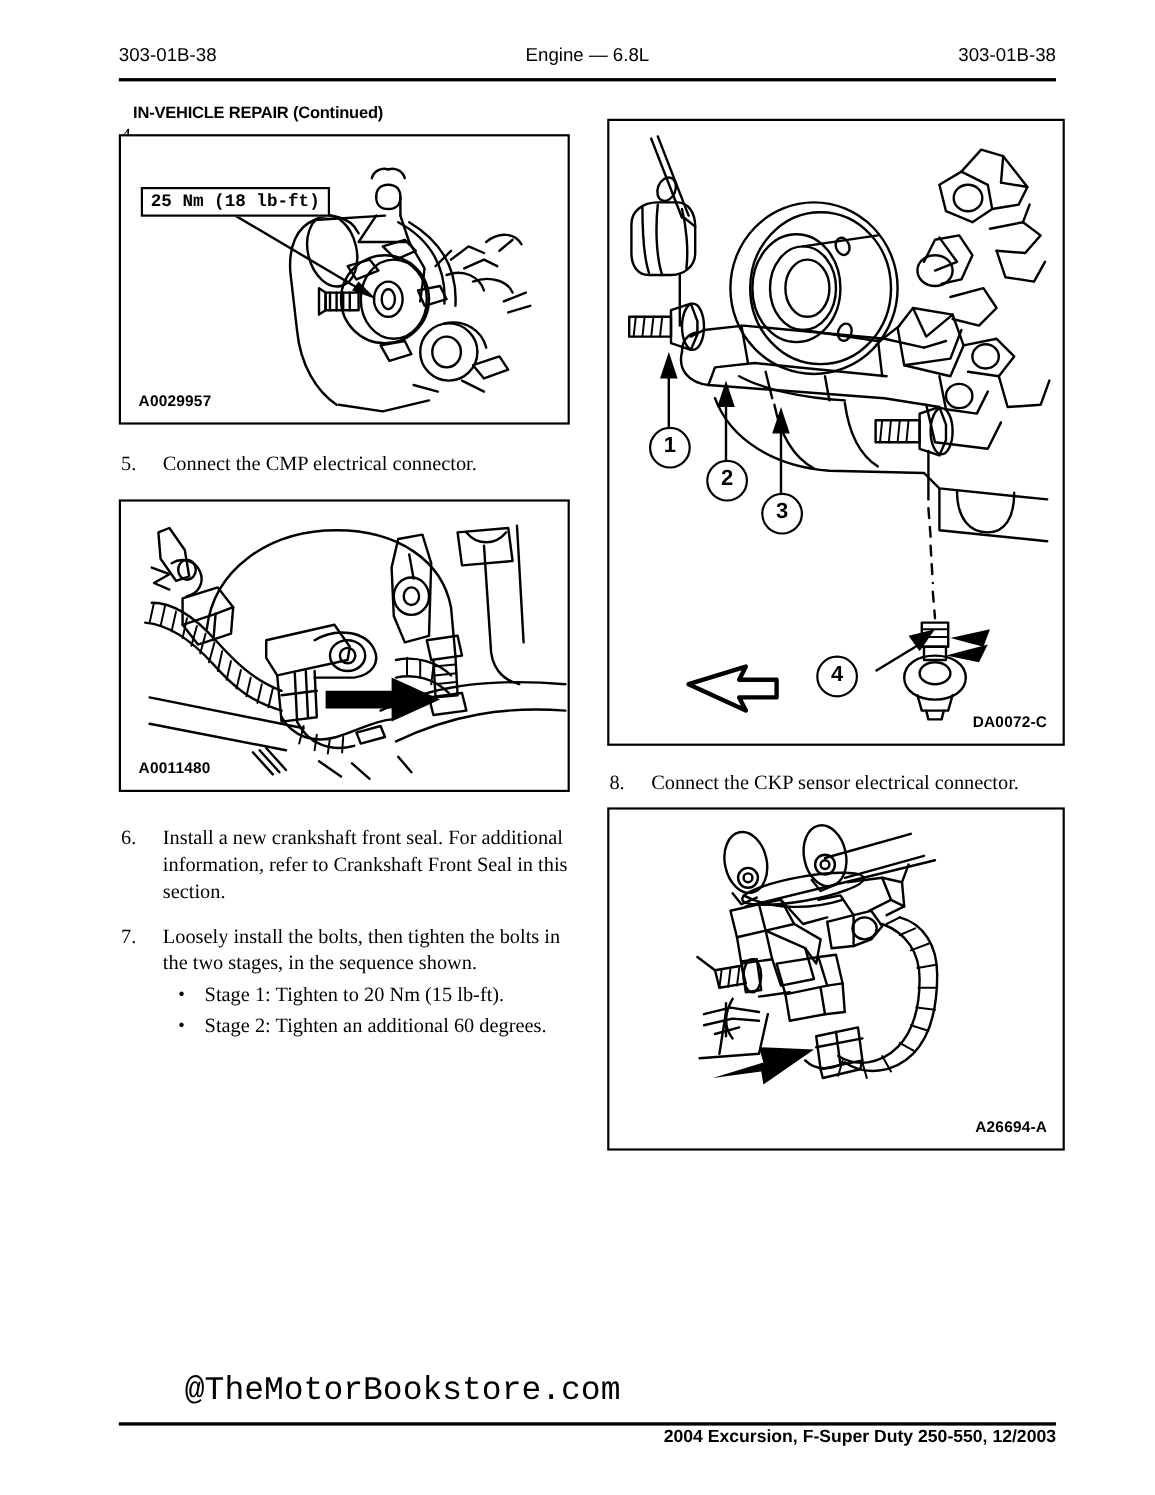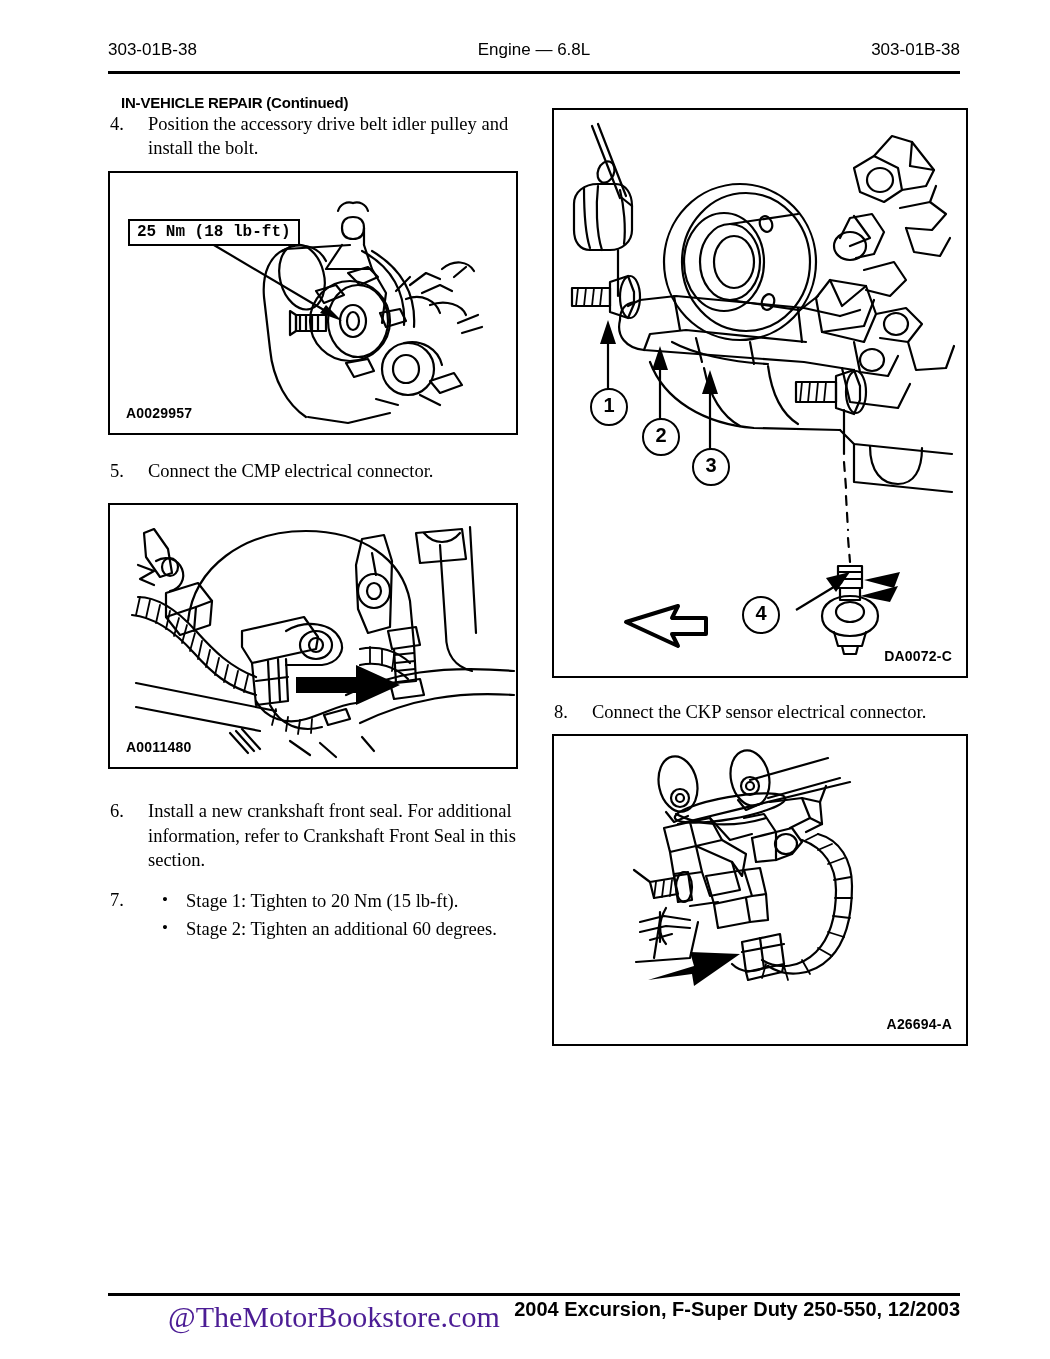--- a/index.html
+++ b/index.html
@@ -181,7 +181,6 @@
 
     <div class="step">
       <span class="num">4.</span>
-      <span>Position the accessory drive belt idler pulley and install the bolt.</span>
     </div>
 
     <div class="figbox" style="width:410px;height:264px;margin-top:10px;">

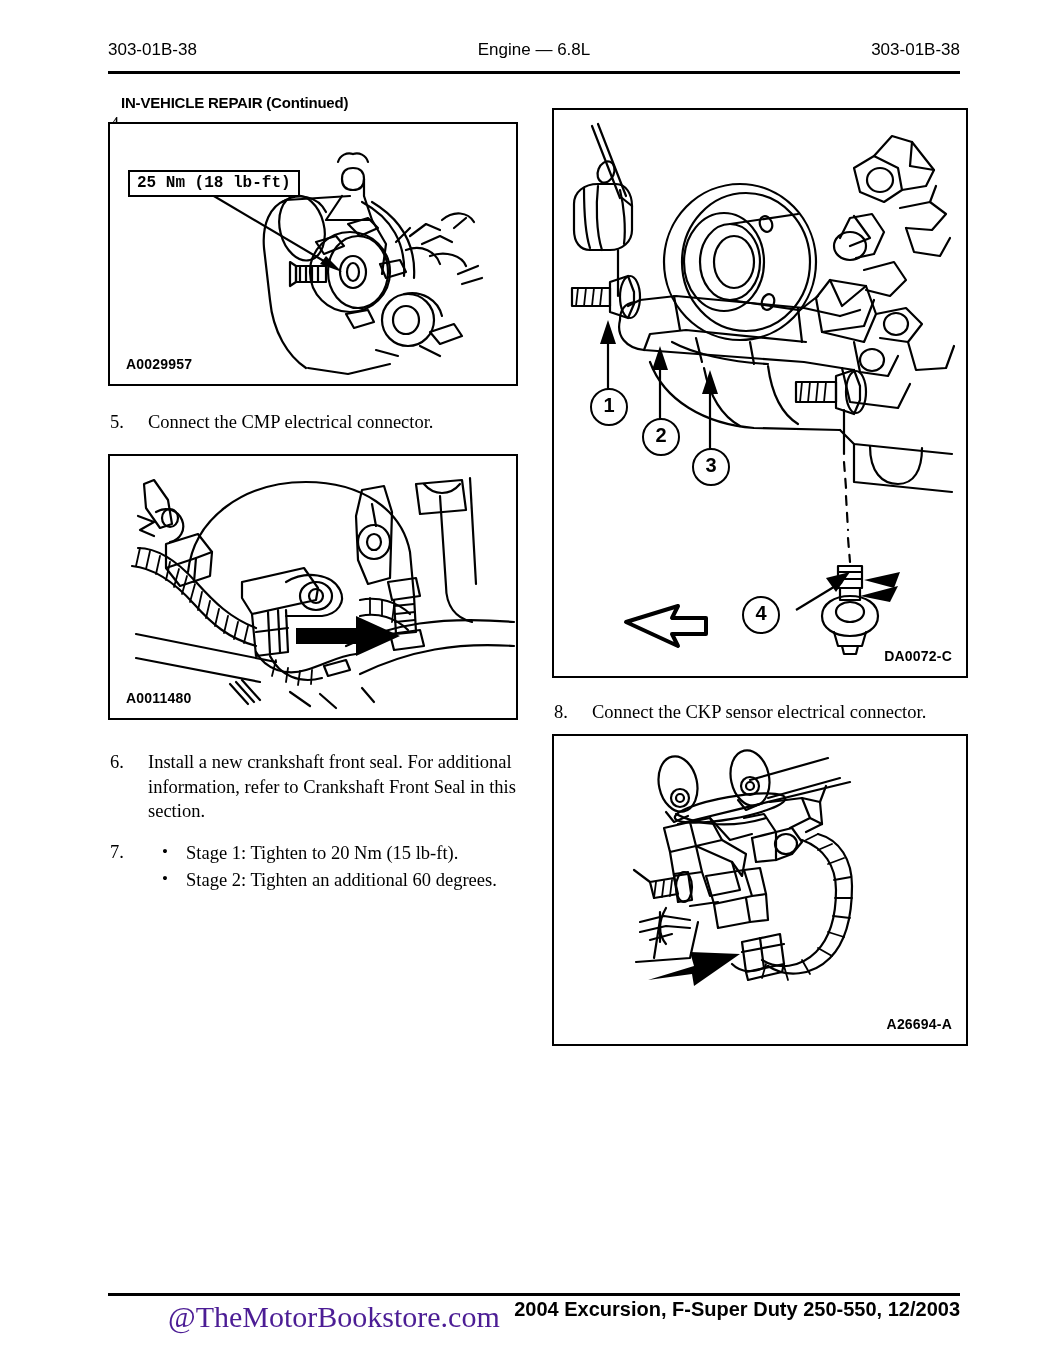--- a/index.html
+++ b/index.html
@@ -356,6 +356,7 @@
 
     <div class="step" style="margin-top:16px;">
       <span class="num">7.</span>
+      <span>Loosely install the bolts, then tighten the bolts in the two stages, in the sequence shown.</span>
       <ul class="bullets">
         <li>Stage 1: Tighten to 20 Nm (15 lb-ft).</li>
         <li>Stage 2: Tighten an additional 60 degrees.</li>

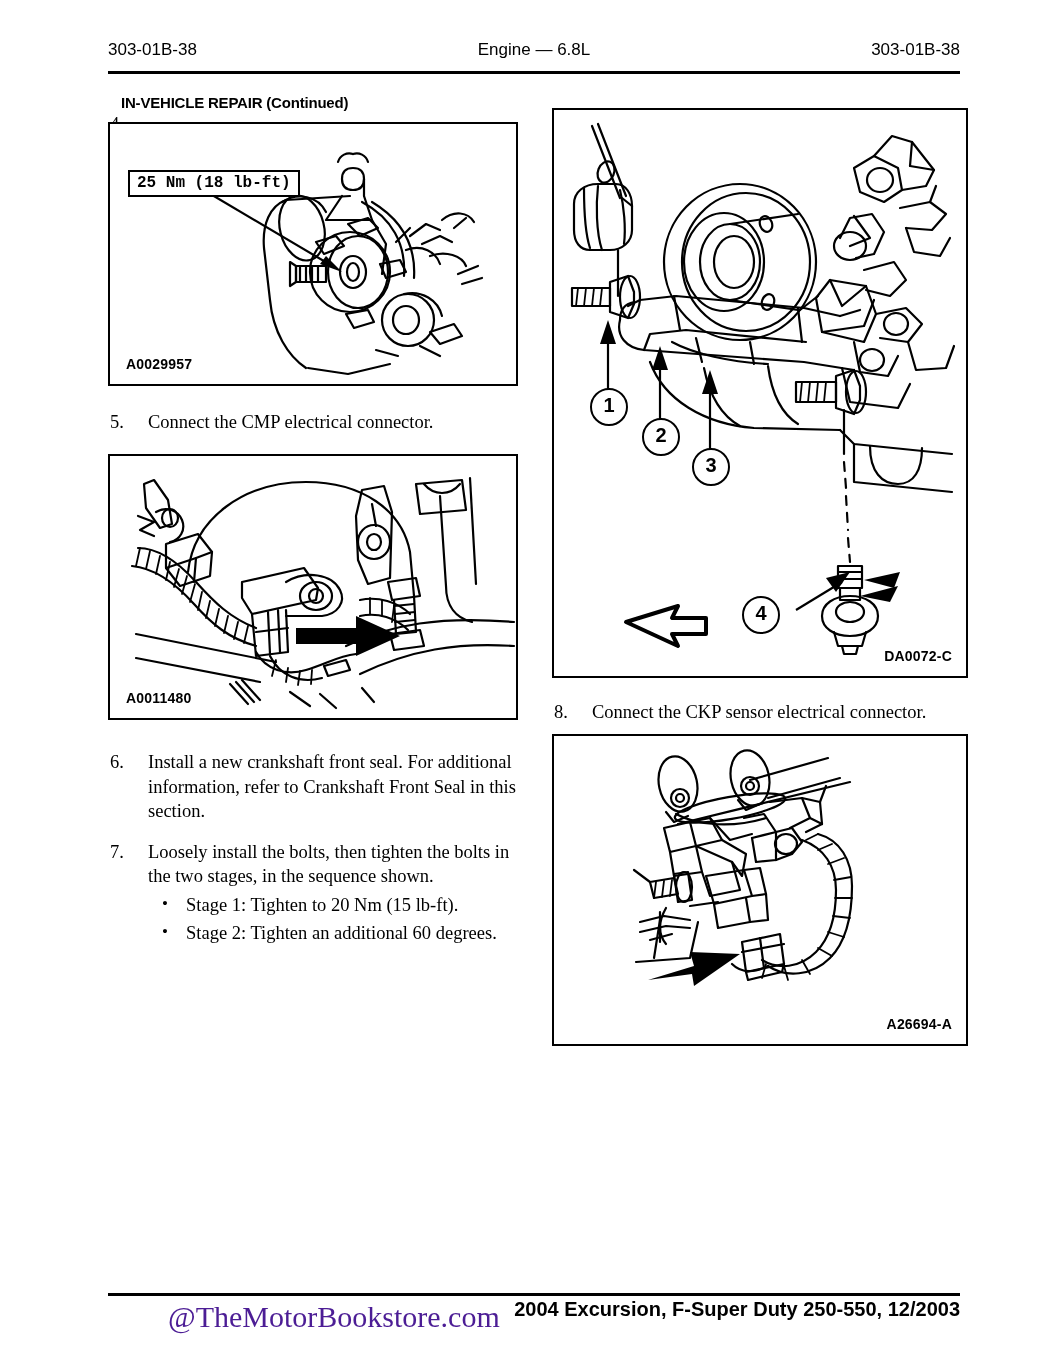--- a/index.html
+++ b/index.html
@@ -139,10 +139,10 @@
   .watermark {
     position: absolute;
     left: 168px;
-    top: 1300px;
-    font-family: Liberation Serif, serif;
+    top: 1248px;
+    font-family: Liberation Mono, monospace;
     font-size: 30px;
-    color: #4c1d95;
+    color: #000000;
     white-space: nowrap;
   }
 

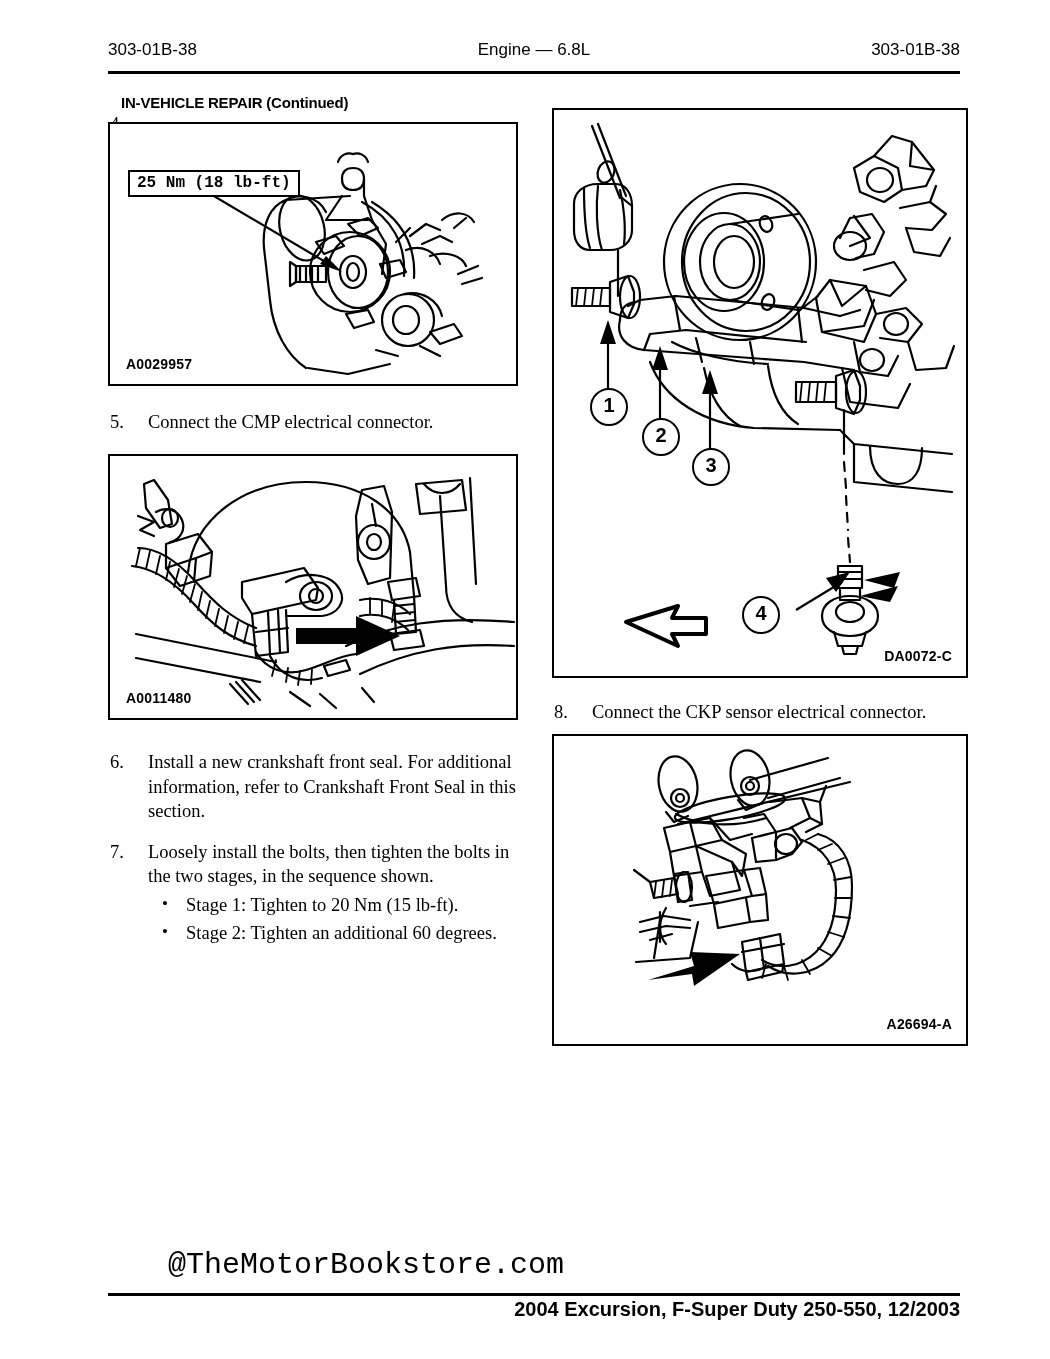--- a/index.html
+++ b/index.html
@@ -161,7 +161,7 @@
     right: 90px;
     font-family: "Liberation Sans", sans-serif;
     font-weight: bold;
-    font-size: 20px;
+    font-size: 16px;
   }
 </style>
 </head>

